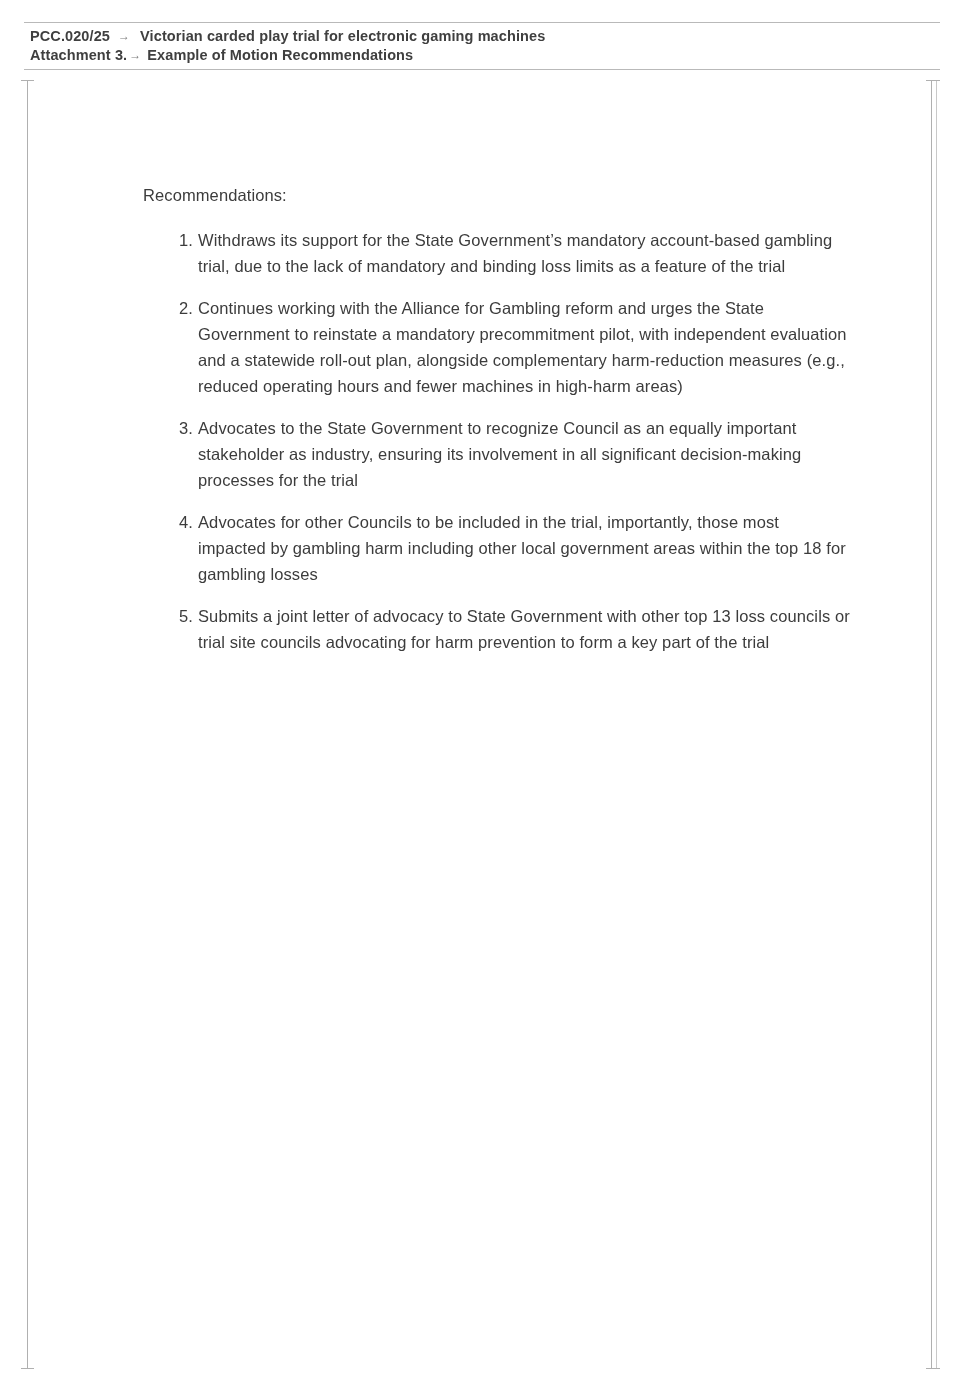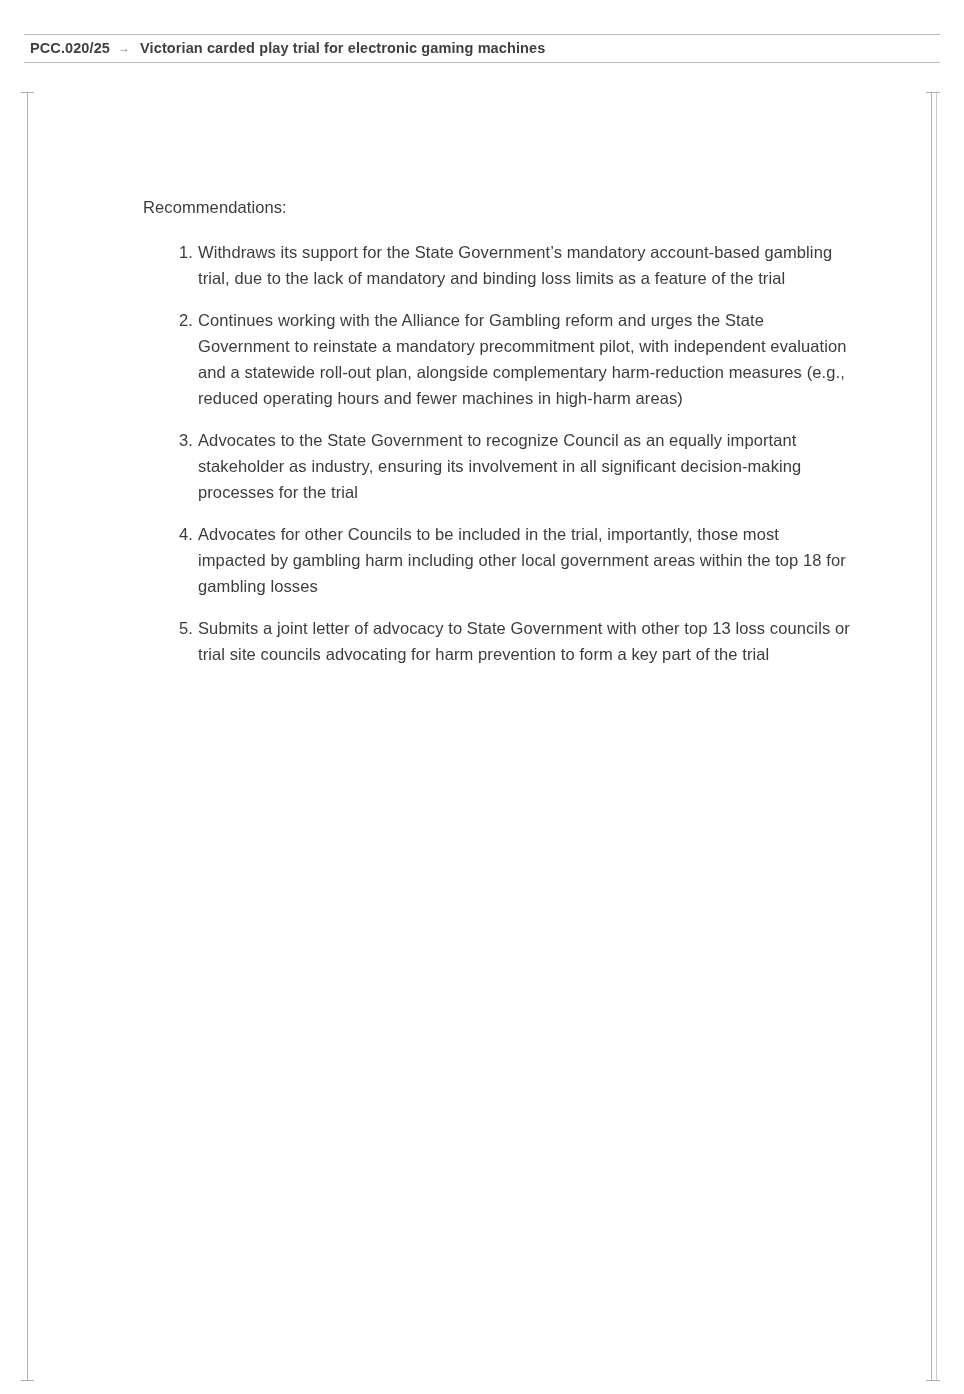--- a/index.html
+++ b/index.html
@@ -23,7 +23,6 @@
     width: 964px;
     height: 1074px;
     background: #ffffff;
-    margin-top: 12px;
   }
 
   

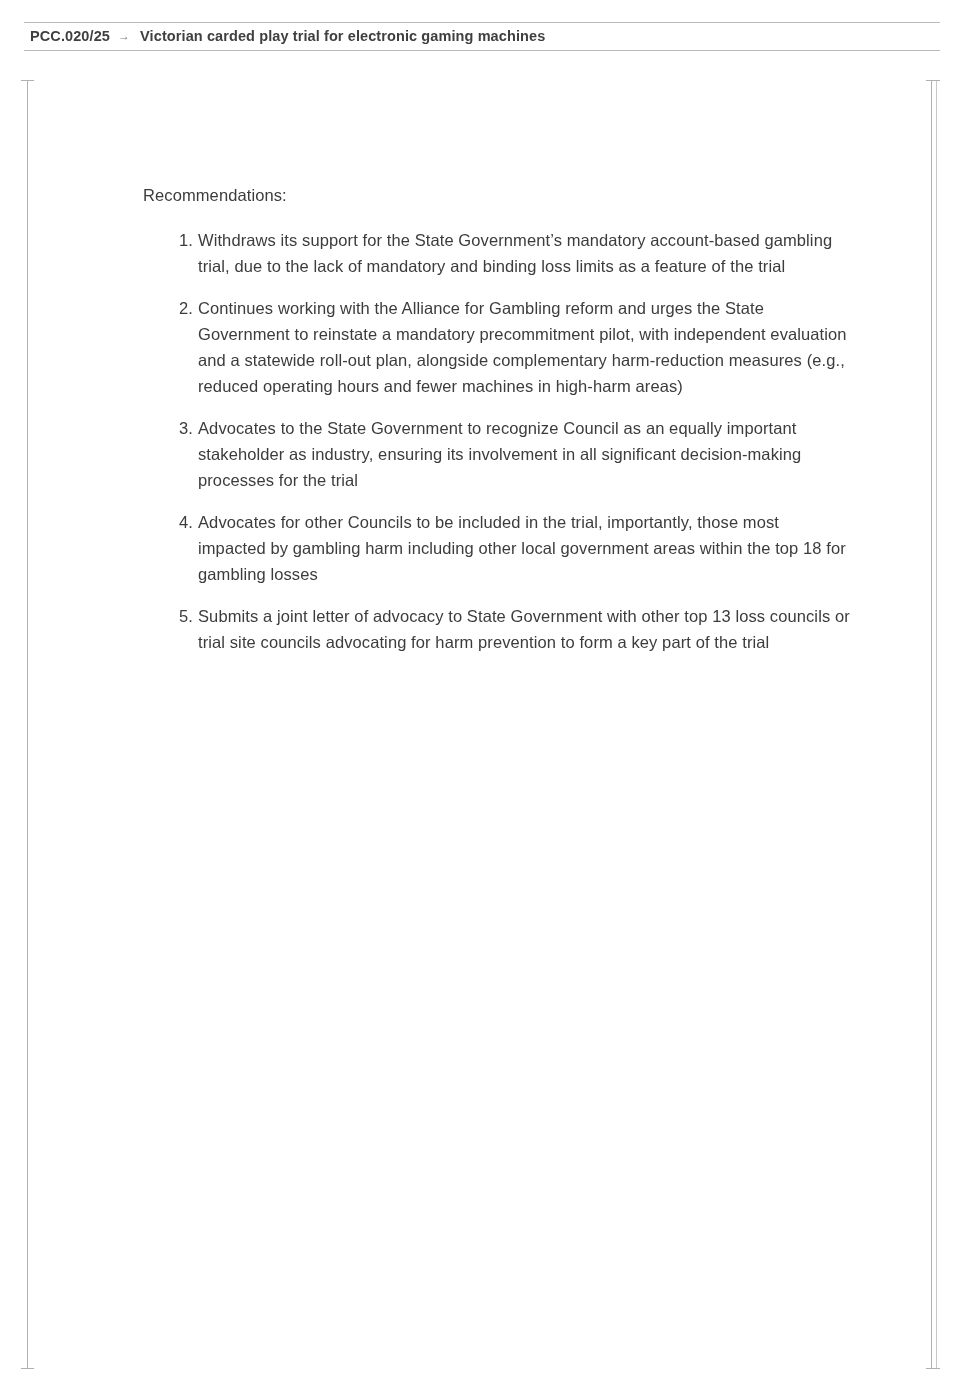--- a/index.html
+++ b/index.html
@@ -169,6 +169,9 @@
     <div class="header-line">
       <span class="hdr-ref">PCC.020/25</span><span class="hdr-arrow">→</span><span class="hdr-title">Victorian carded play trial for electronic gaming machines</span>
     </div>
+    <div class="header-line">
+      <span class="hdr-ref">Attachment 3.</span><span class="hdr-arrow small">→</span><span class="hdr-title">Example of Motion Recommendations</span>
+    </div>
   </div>
 
   <div class="frame-left"></div>

